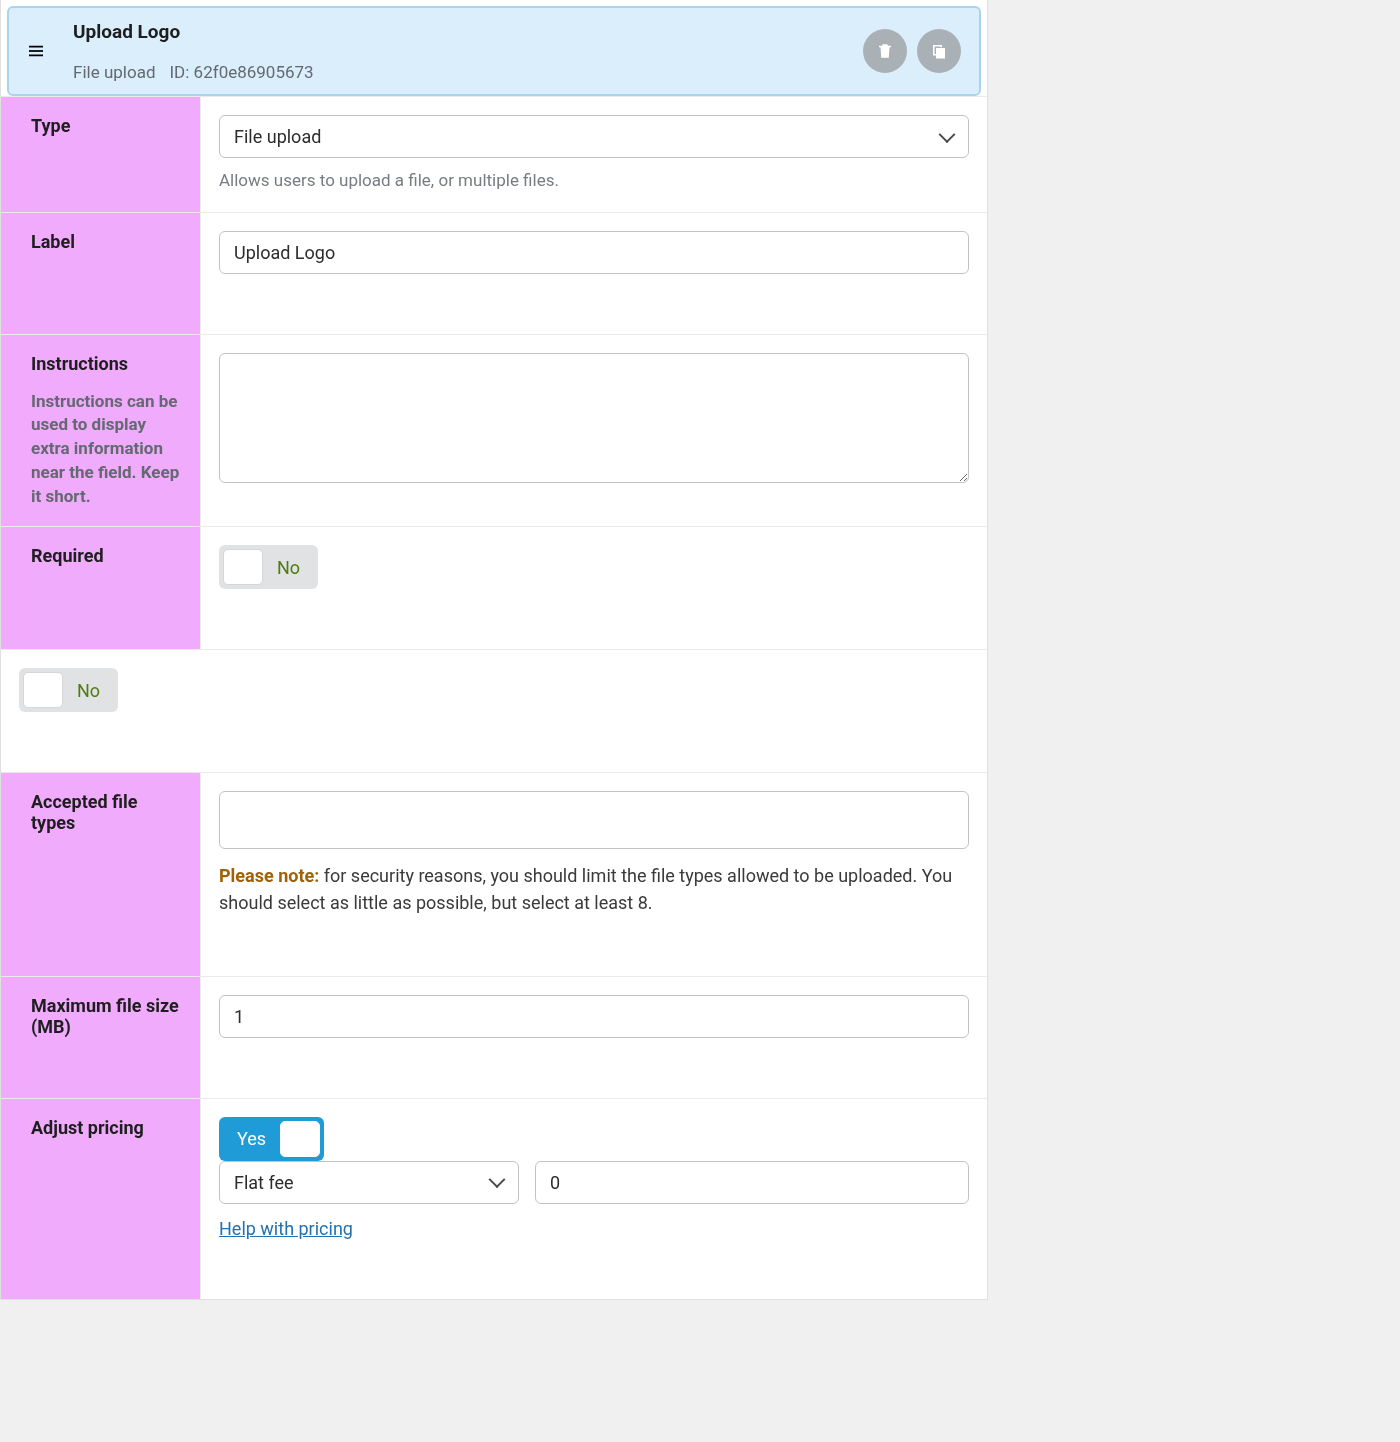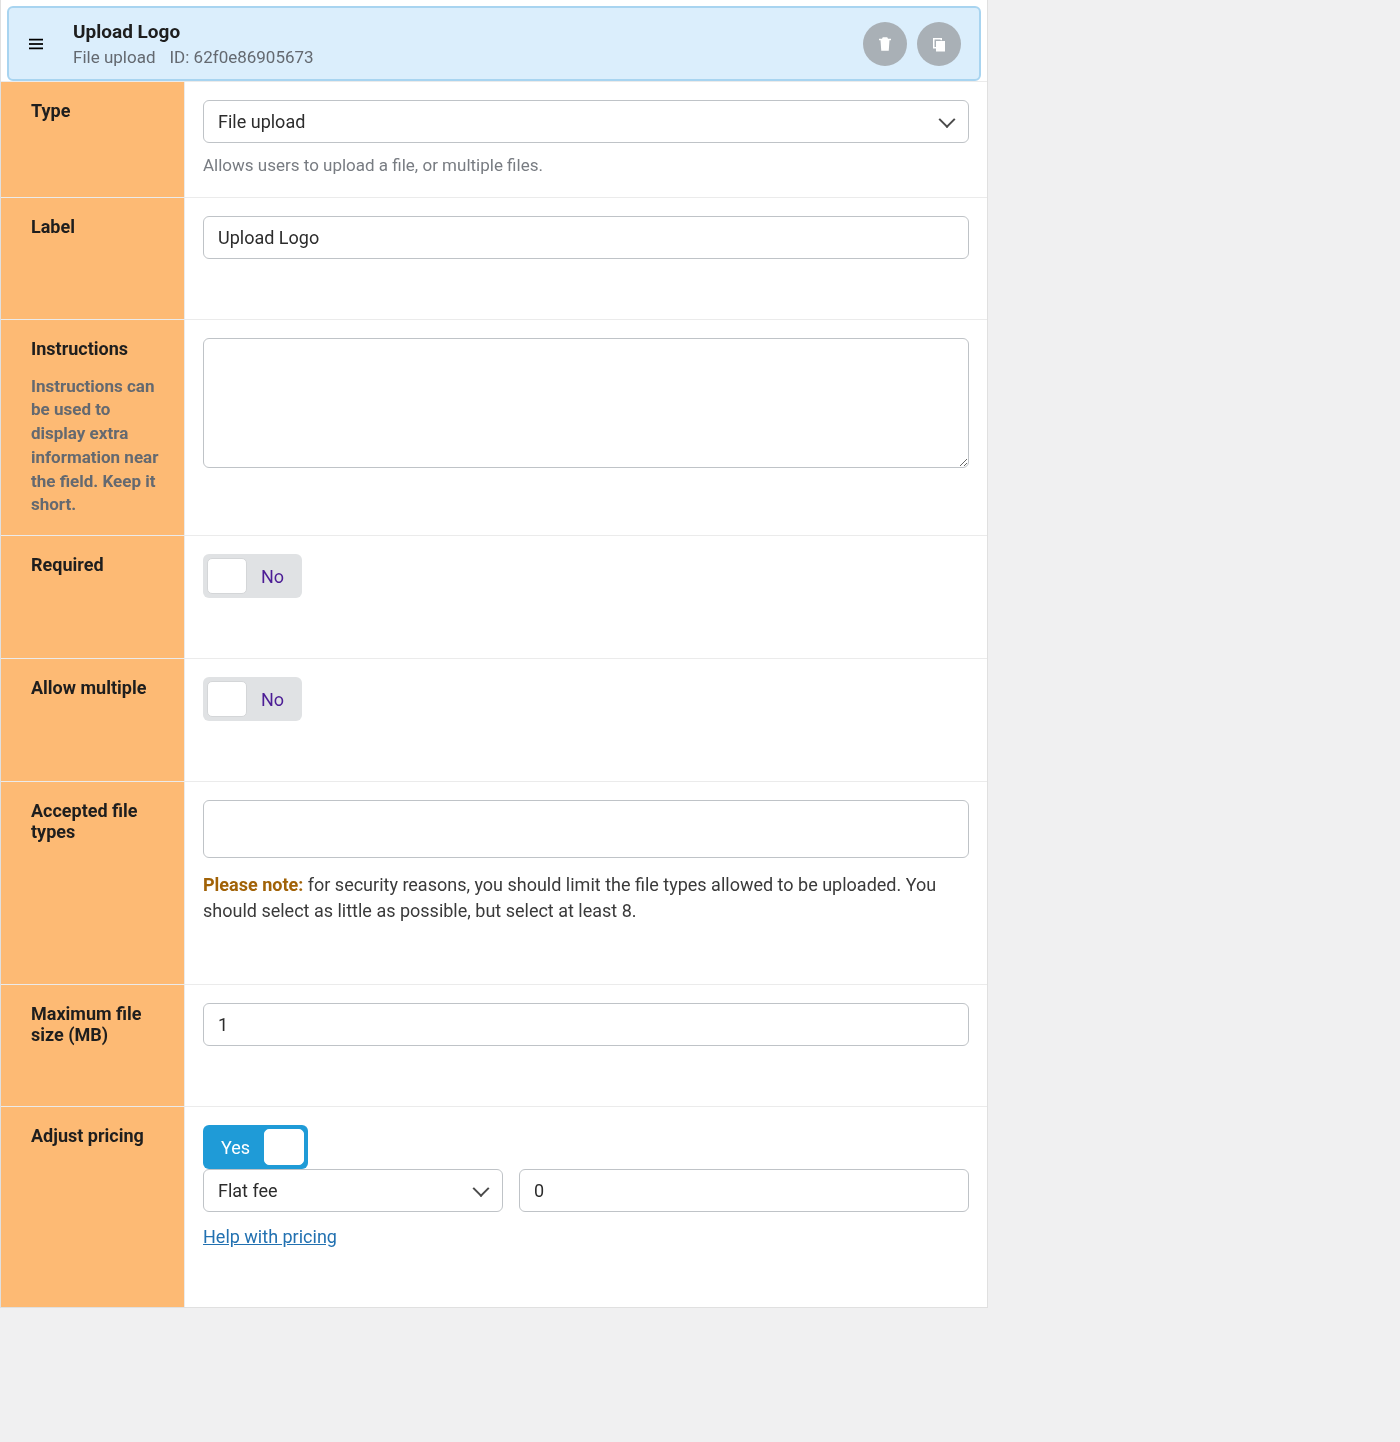--- a/index.html
+++ b/index.html
@@ -56,7 +56,7 @@
     color: #1e1e1e;
   }
   .header-sub {
-    margin-top: 4px;
+    margin-top: 19px;
     color: #646970;
     font-size: 17px;
   }

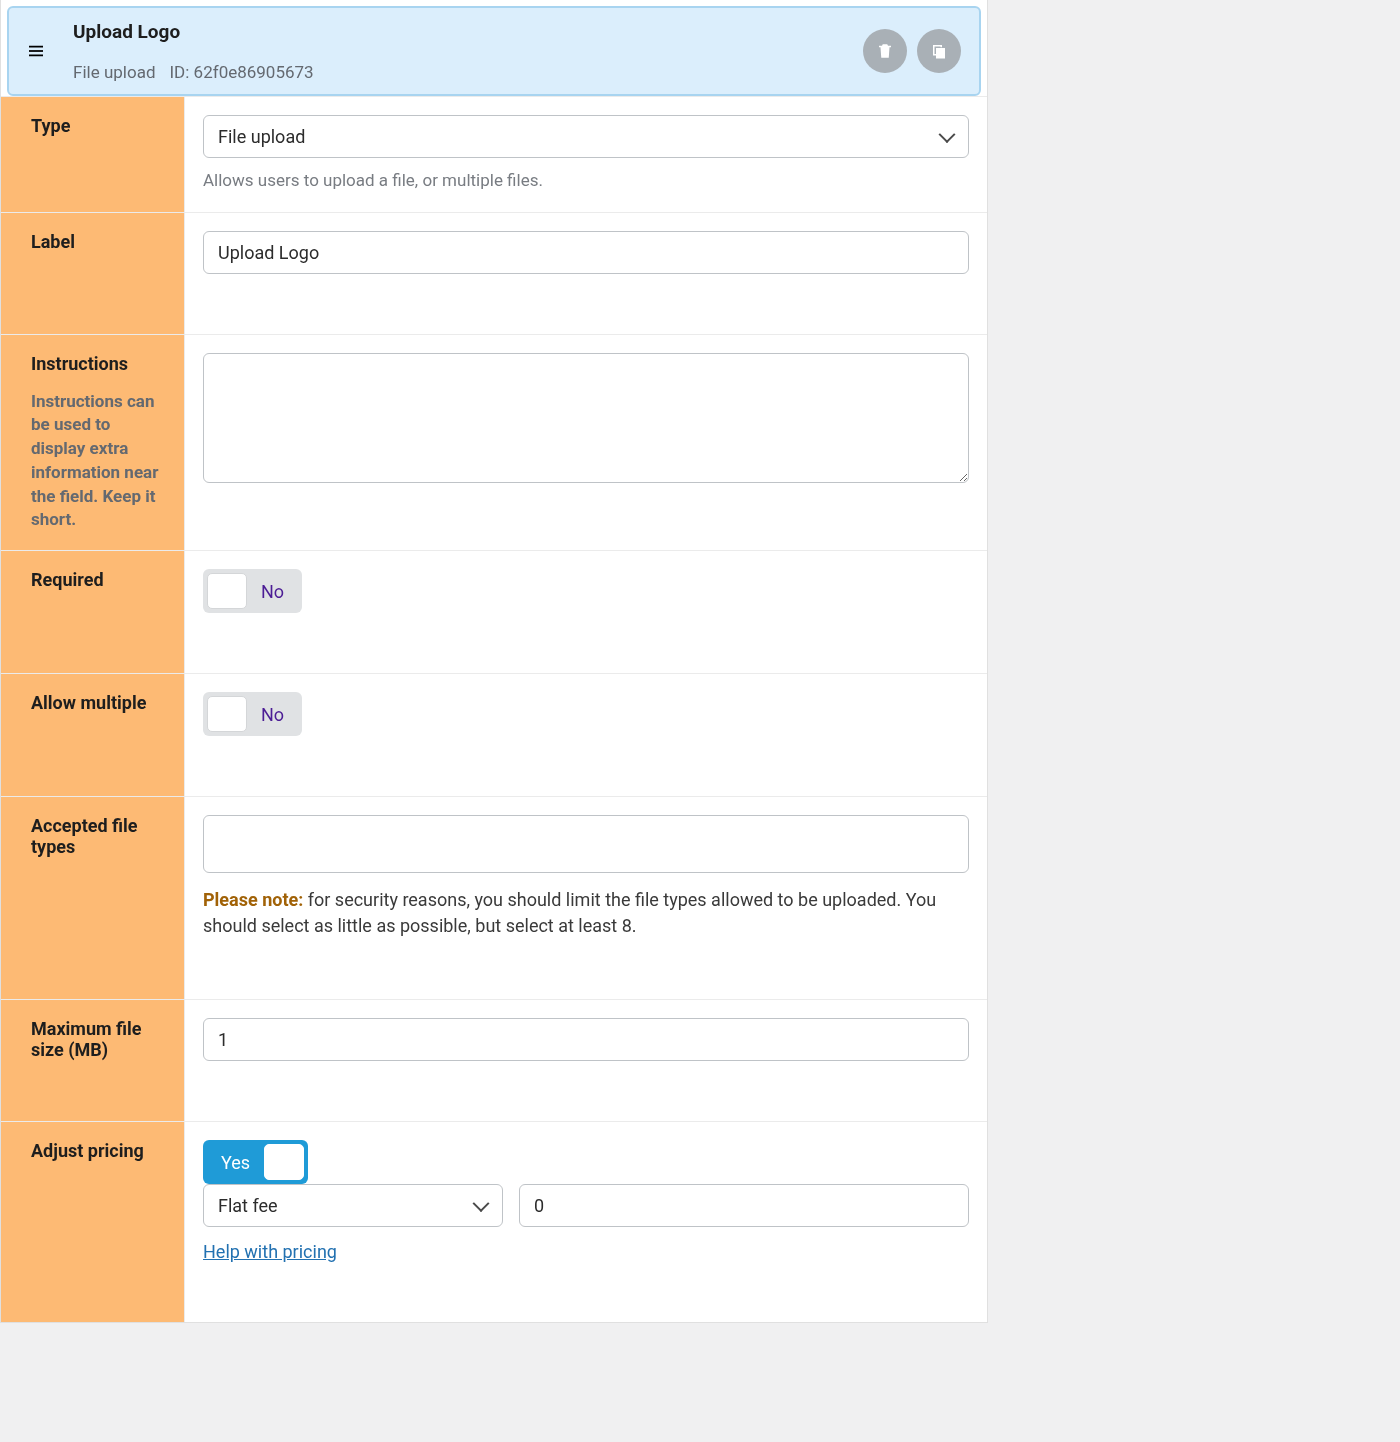--- a/index.html
+++ b/index.html
@@ -79,9 +79,9 @@
   }
   .row:first-of-type { border-top: none; }
   .row-label {
-    width: 184px;
+    width: 200px;
     flex-shrink: 0;
-    background: #fdba74;
+    background: #f0abfc;
     padding: 18px 16px 18px 30px;
     font-weight: 700;
     font-size: 18px;

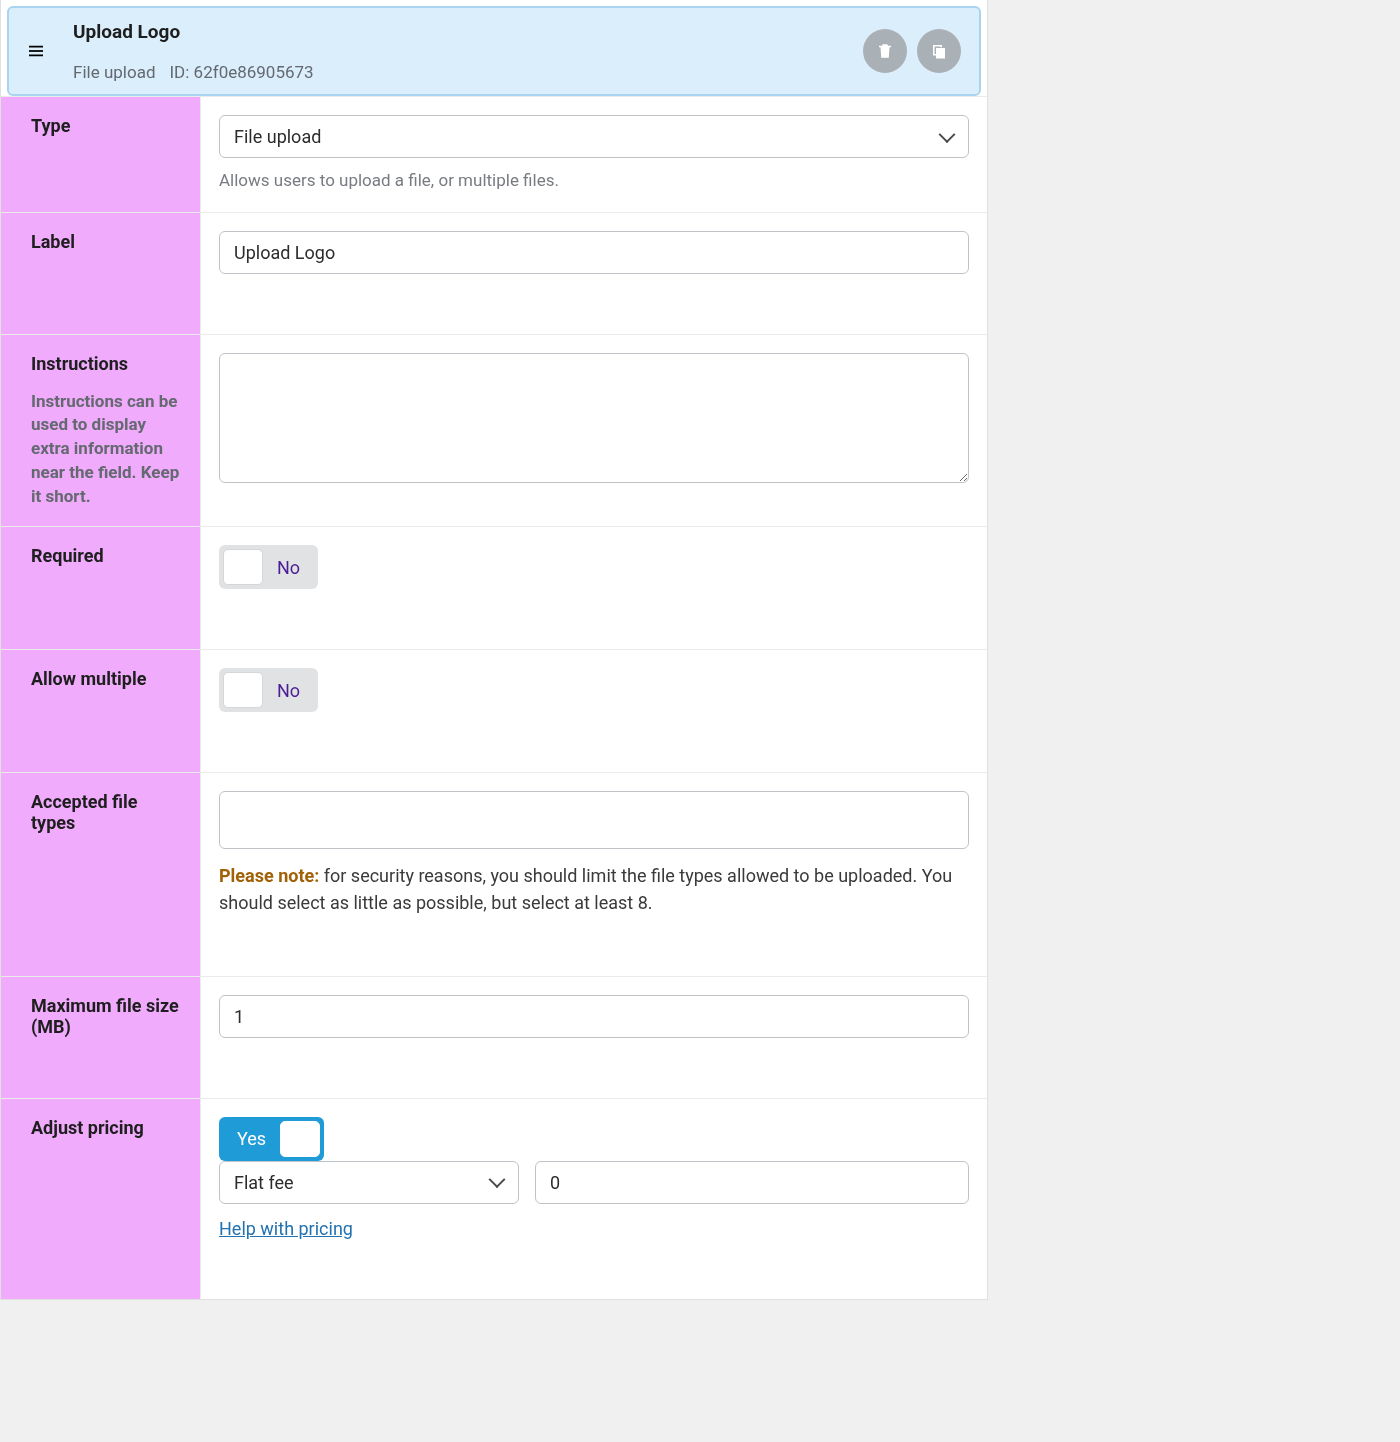--- a/index.html
+++ b/index.html
@@ -153,7 +153,7 @@
   }
   .toggle .lab {
     padding: 0 14px;
-    color: #4c1d95;
+    color: #4d7c0f;
     font-size: 18px;
   }
   .toggle-on {

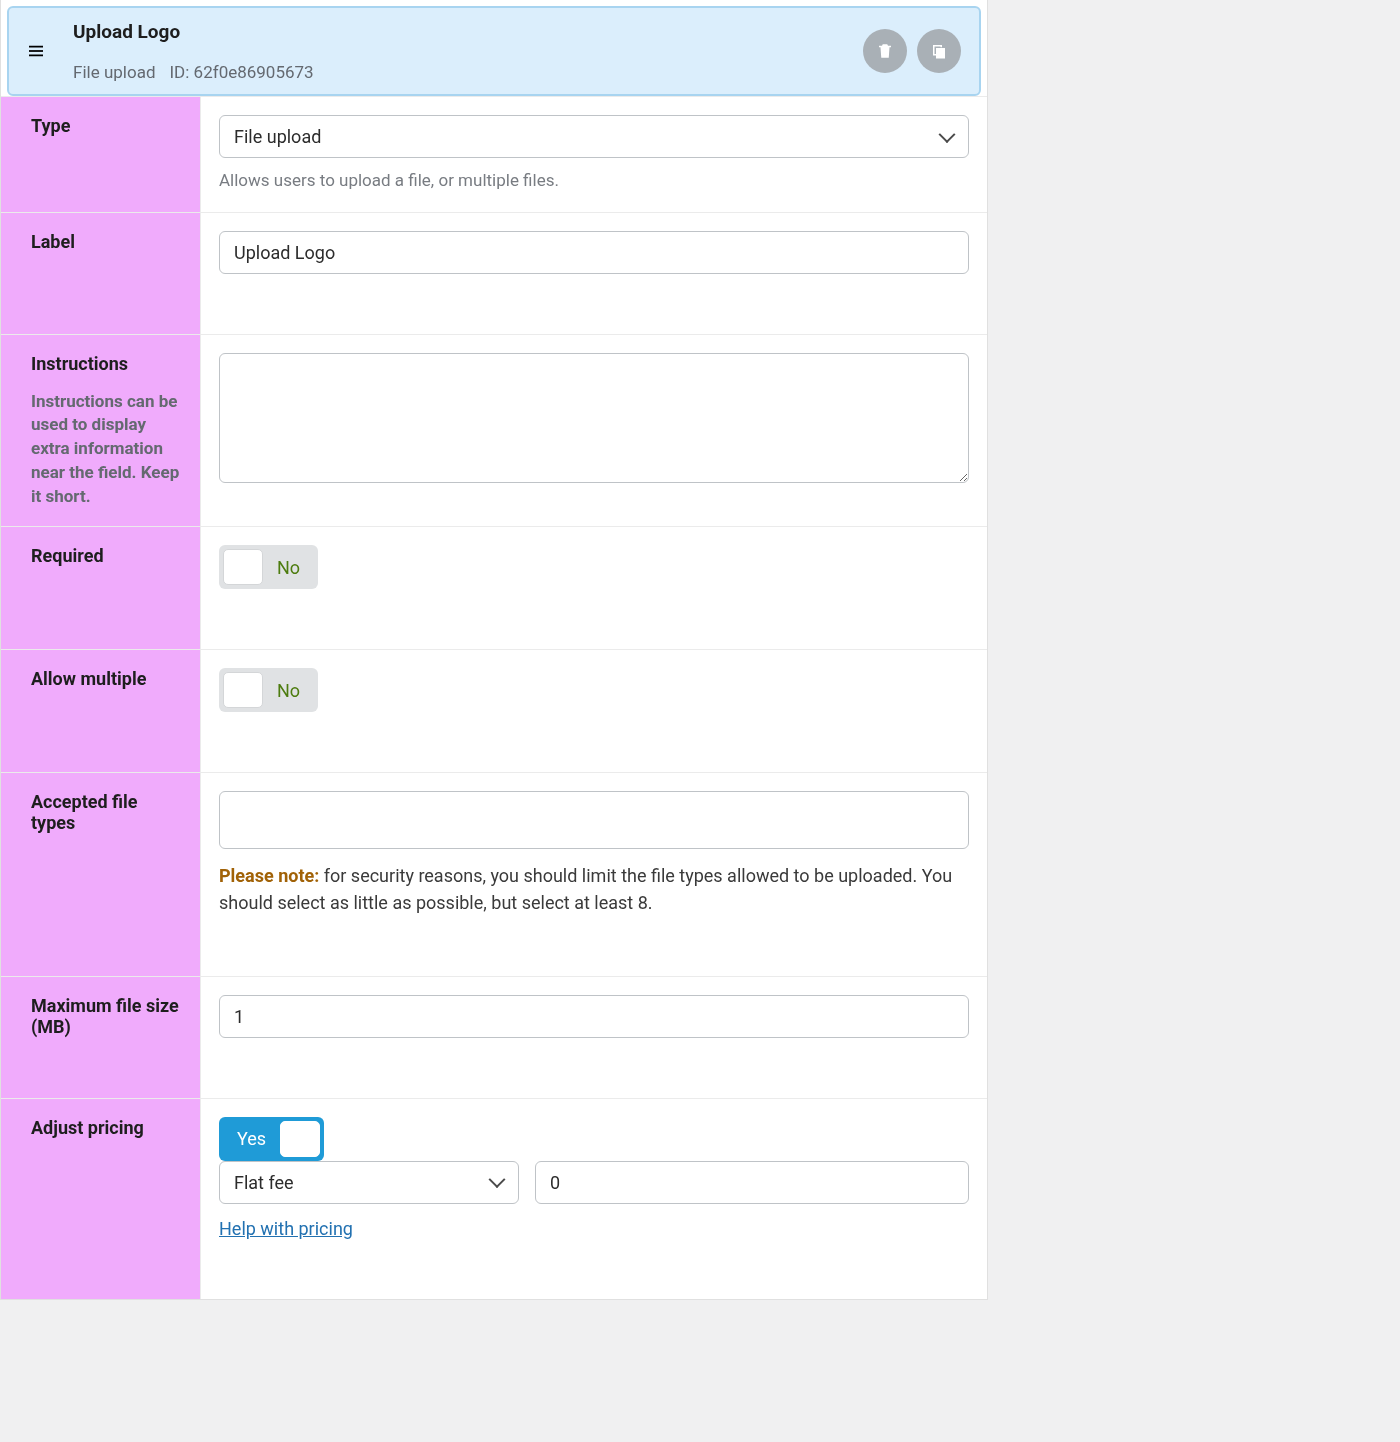--- a/index.html
+++ b/index.html
@@ -271,7 +271,6 @@
     </div>
 
     <div class="row">
-      <div class="row-label">Allow multiple</div>
       <div class="row-content">
         <div class="toggle">
           <span class="knob"></span>

